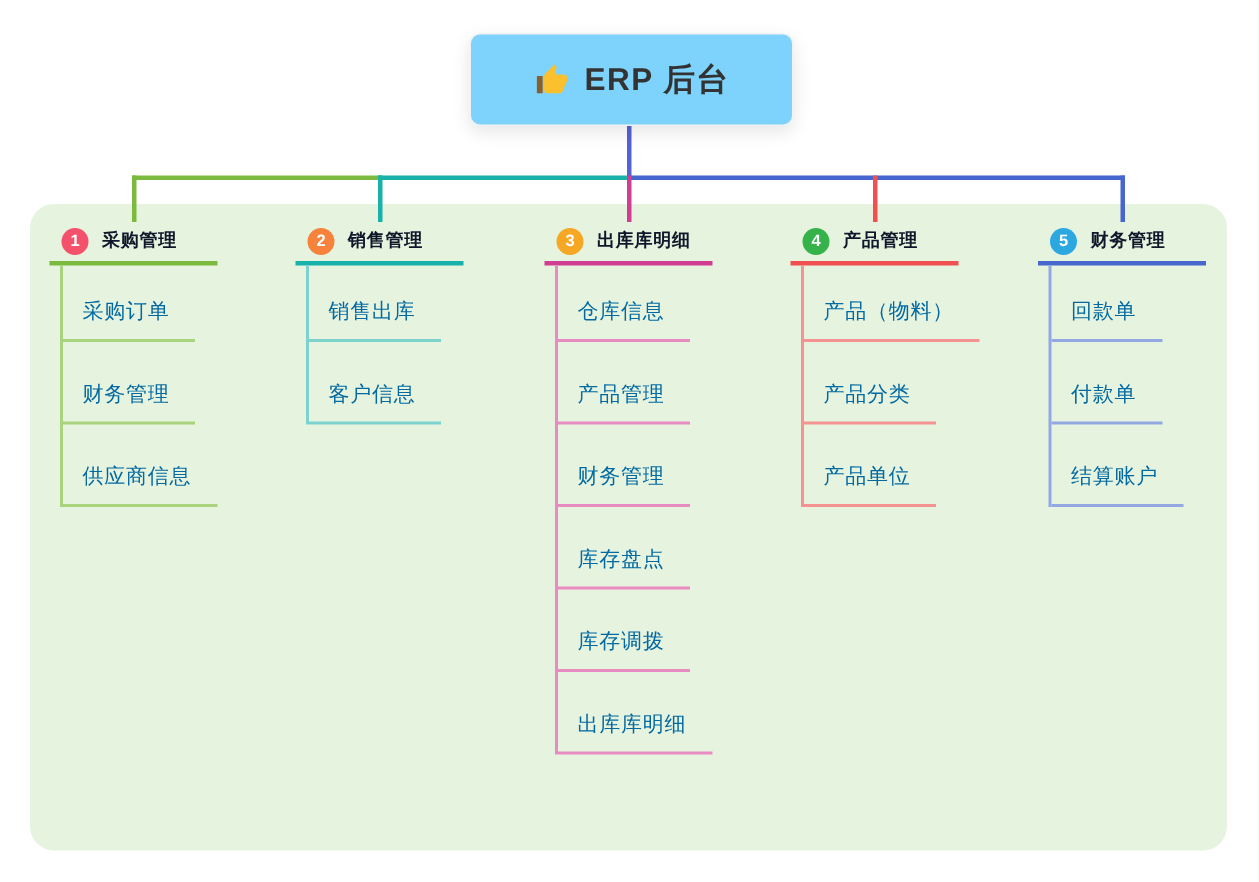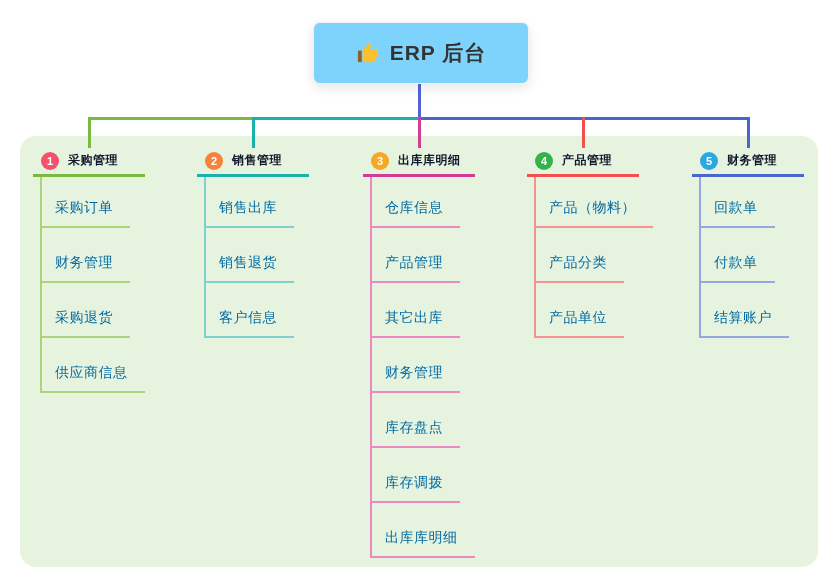--- a/index.html
+++ b/index.html
@@ -97,7 +97,6 @@
   </div>
   <div class="children">
     <div class="child">销售出库</div>
-    <div class="child">销售退货</div>
     <div class="child">客户信息</div>
   </div>
 </div>

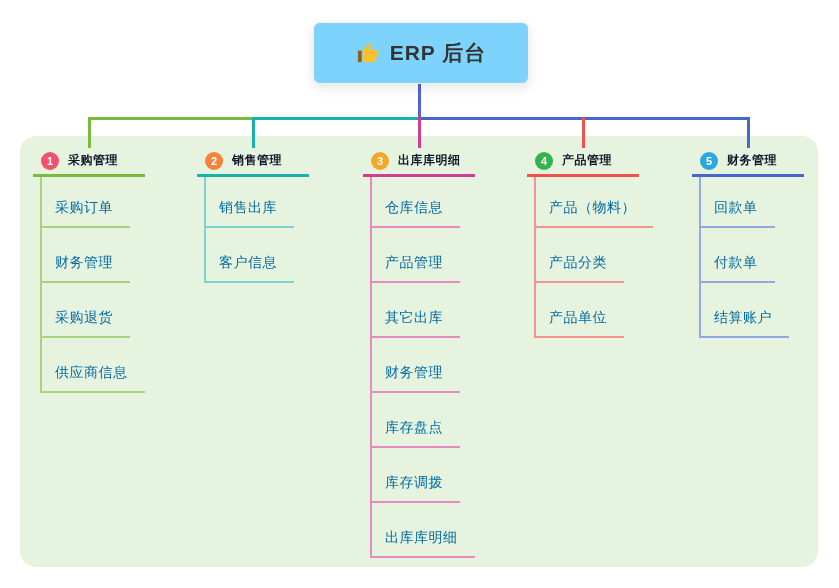--- a/index.html
+++ b/index.html
@@ -85,7 +85,6 @@
   <div class="children">
     <div class="child">采购订单</div>
     <div class="child">财务管理</div>
-    <div class="child">采购退货</div>
     <div class="child">供应商信息</div>
   </div>
 </div>

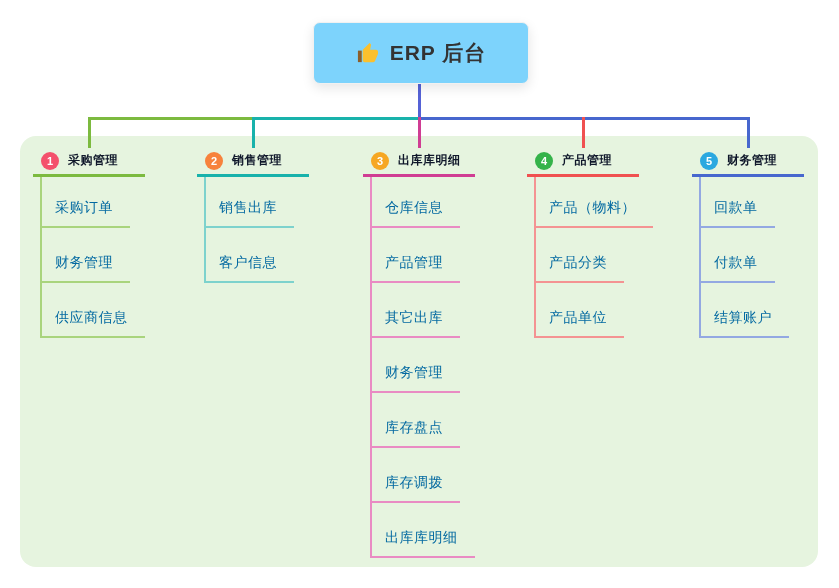--- a/index.html
+++ b/index.html
@@ -108,7 +108,6 @@
   <div class="children">
     <div class="child">仓库信息</div>
     <div class="child">产品管理</div>
-    <div class="child">其它出库</div>
     <div class="child">财务管理</div>
     <div class="child">库存盘点</div>
     <div class="child">库存调拨</div>

